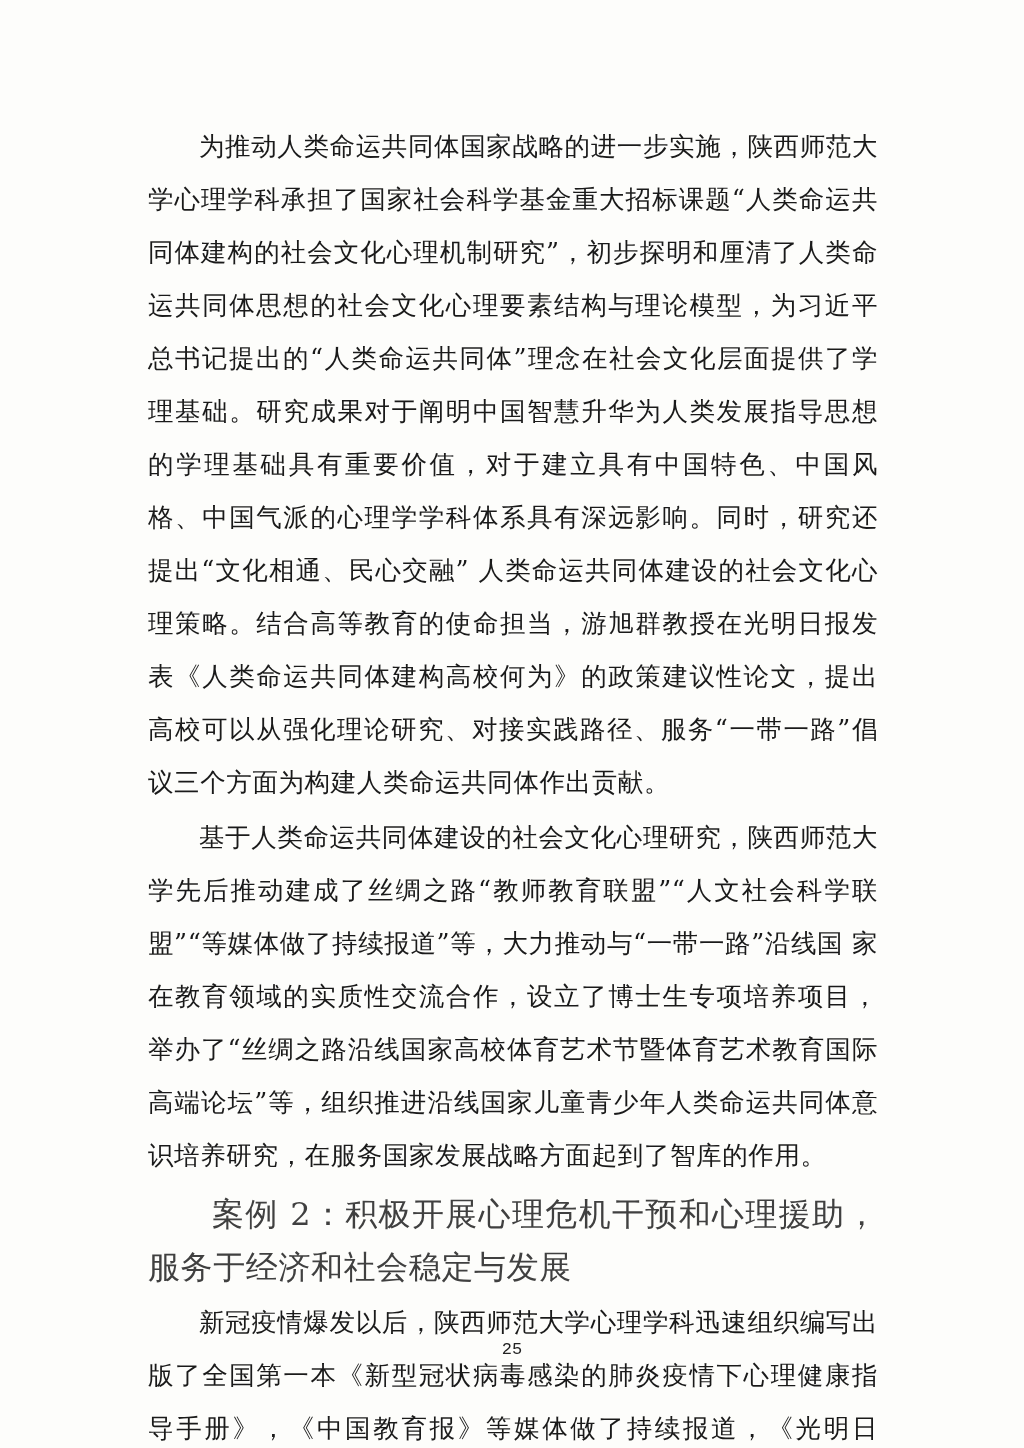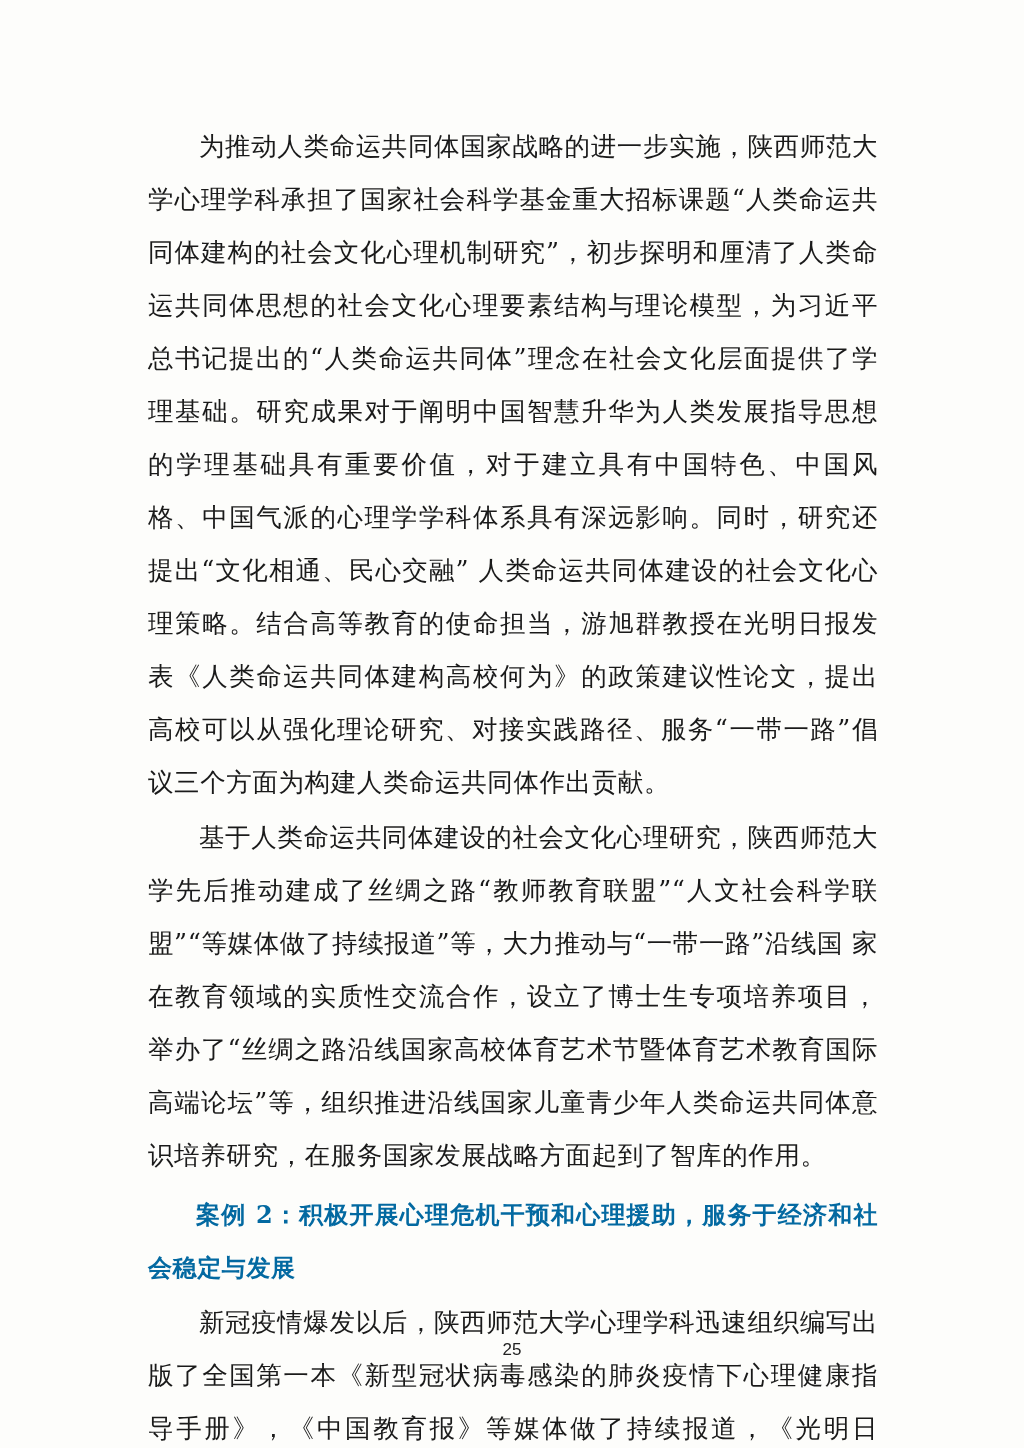--- a/index.html
+++ b/index.html
@@ -41,14 +41,14 @@
   }
   p.heading {
     margin: 6px 0 2px 0;
-    font-size: 24px;
+    font-size: 32px;
     line-height: 53px;
     text-align: justify;
     text-justify: inter-ideograph;
     text-indent: 2em;
-    font-weight: bold;
+    font-weight: normal;
     letter-spacing: 0.6px;
-    color: #0369a1;
+    color: #404040;
   }
   .page-number {
     position: absolute;

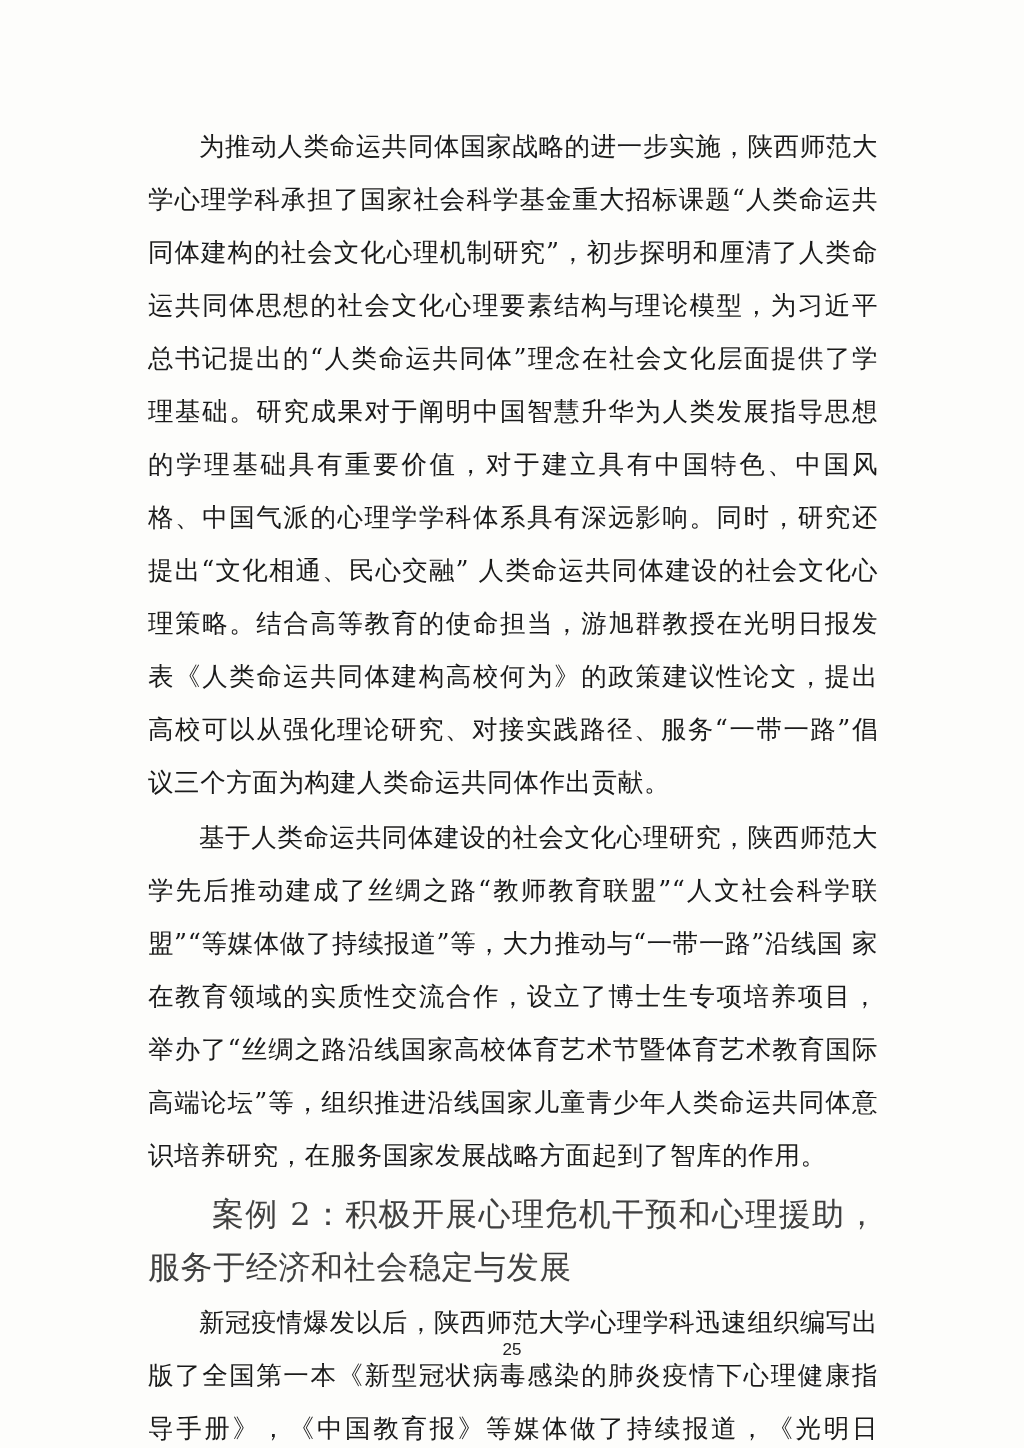--- a/index.html
+++ b/index.html
@@ -57,7 +57,7 @@
     top: 1340px;
     text-align: center;
     font-size: 17px;
-    font-family: Liberation Sans, sans-serif;
+    font-family: Liberation Mono, monospace;
     color: #222222;
   }
 </style>

